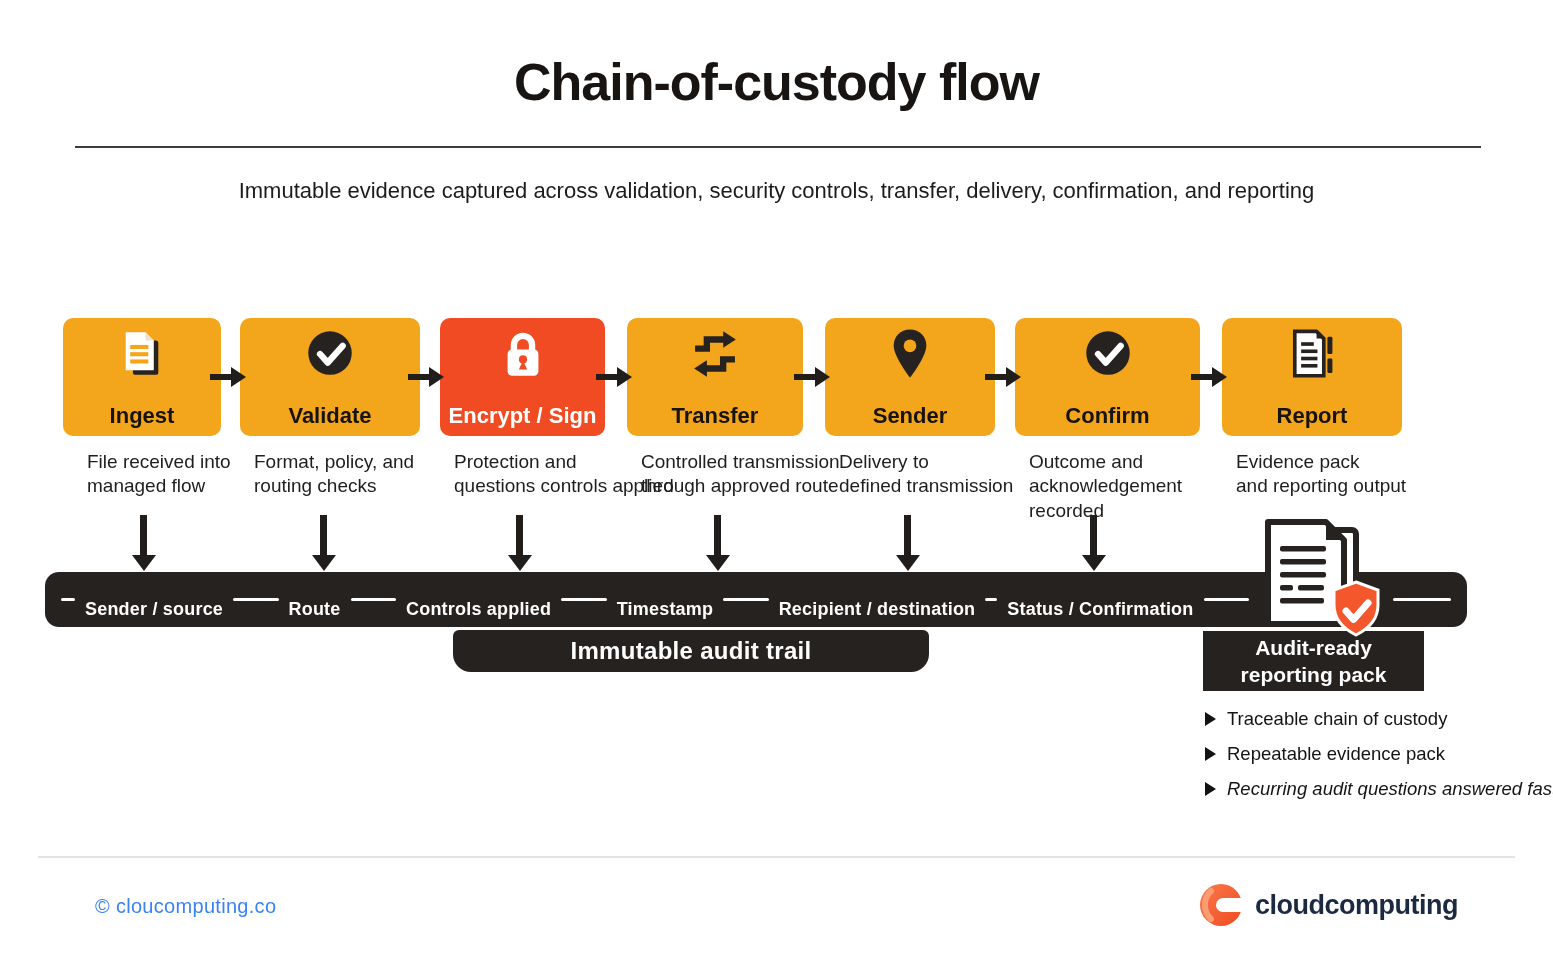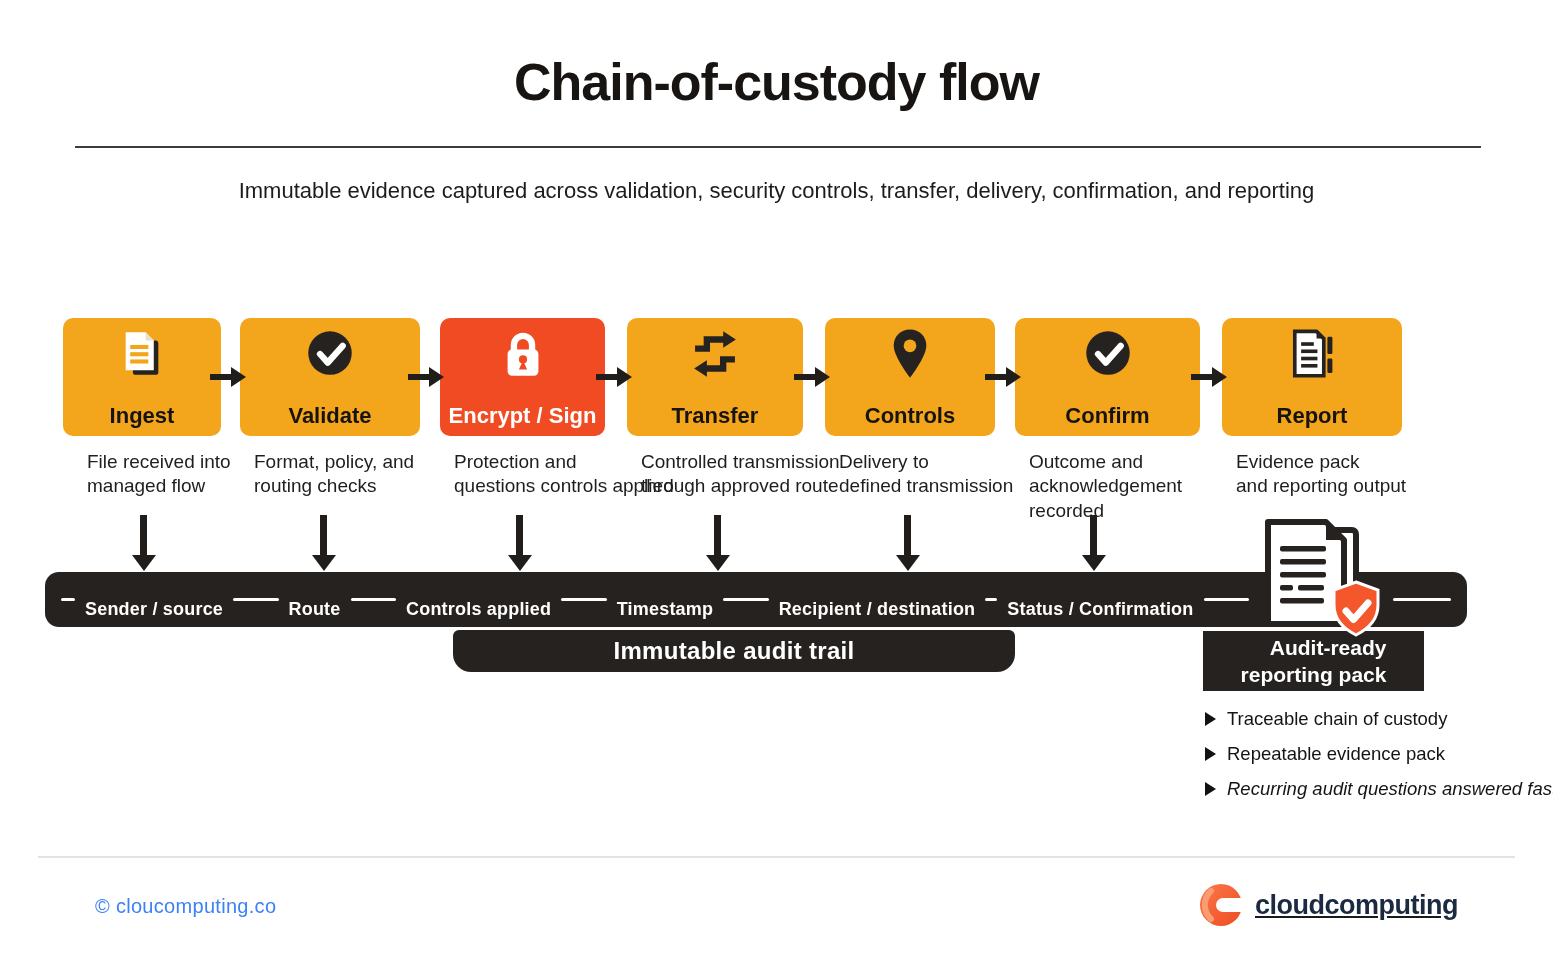--- a/index.html
+++ b/index.html
@@ -177,7 +177,7 @@
           <circle cx="32" cy="23" r="7" style="fill:var(--amber)"></circle>
         </svg>
       </span>
-      <span class="box-label">Controls</span>
+      <span class="box-label">Sender</span>
     </div>
     <p class="desc">Delivery to
 defined transmission</p>

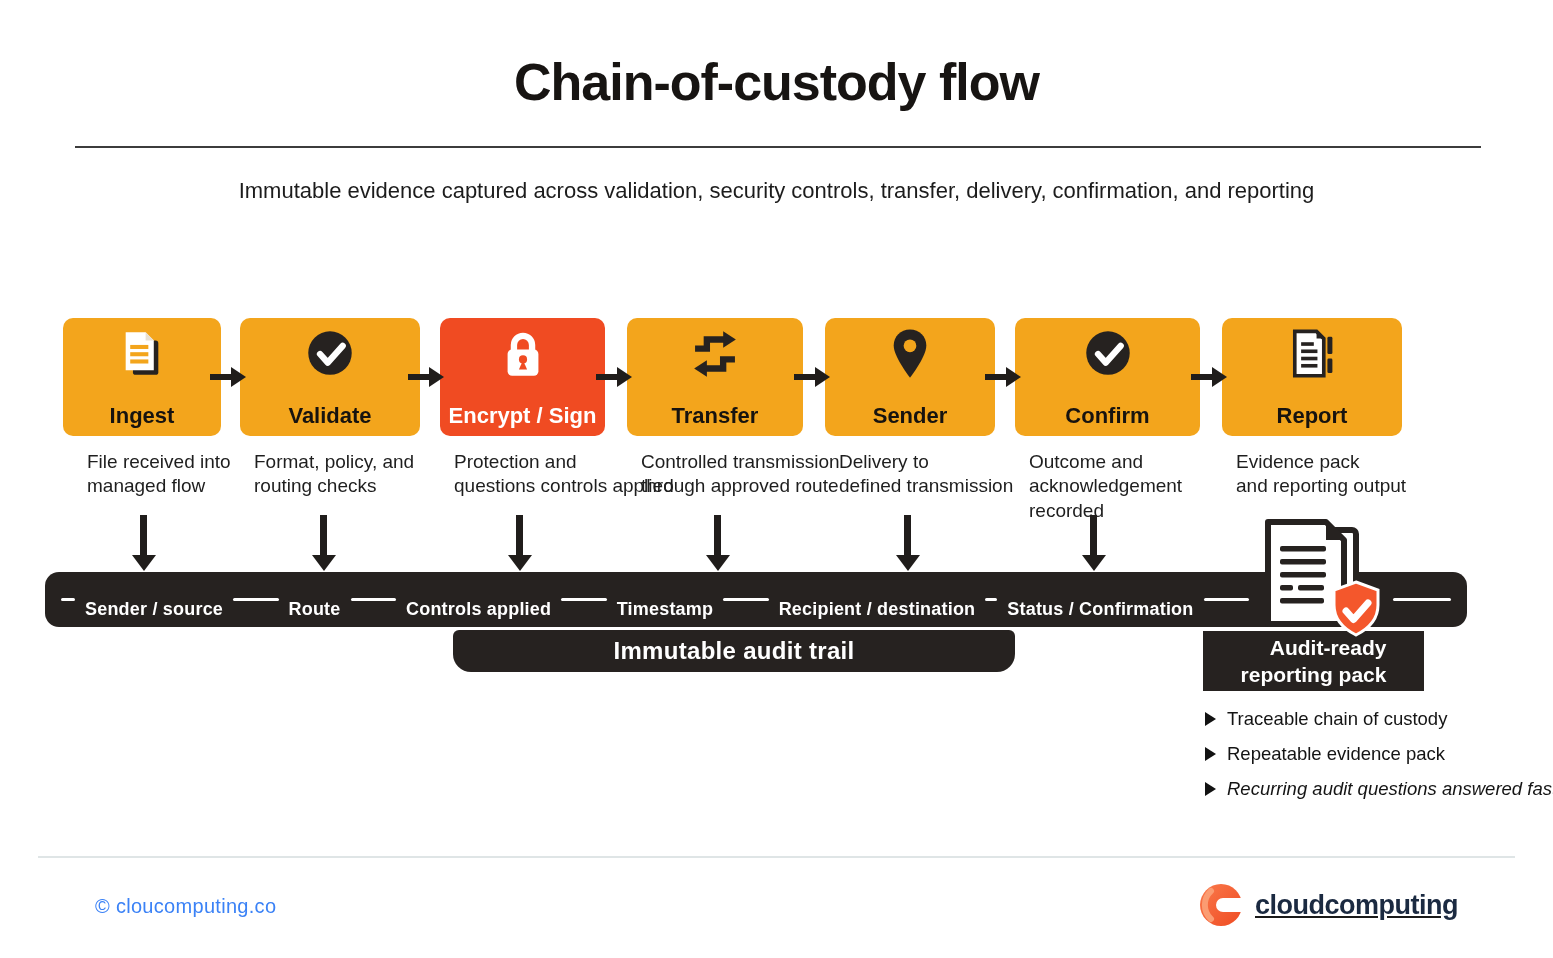--- a/index.html
+++ b/index.html
@@ -70,7 +70,7 @@
   .bar-spacer{width:124px;flex:none;}
   
   .audit-trail-label{
-    position:absolute;left:453px;top:630px;width:562px;height:42px;background:var(--dark);
+    position:absolute;left:453px;top:630px;width:476px;height:42px;background:var(--dark);
     border-radius:6px 6px 18px 18px;display:flex;align-items:center;justify-content:center;
     color:#fff;font-weight:700;font-size:24px;letter-spacing:.3px;
   }

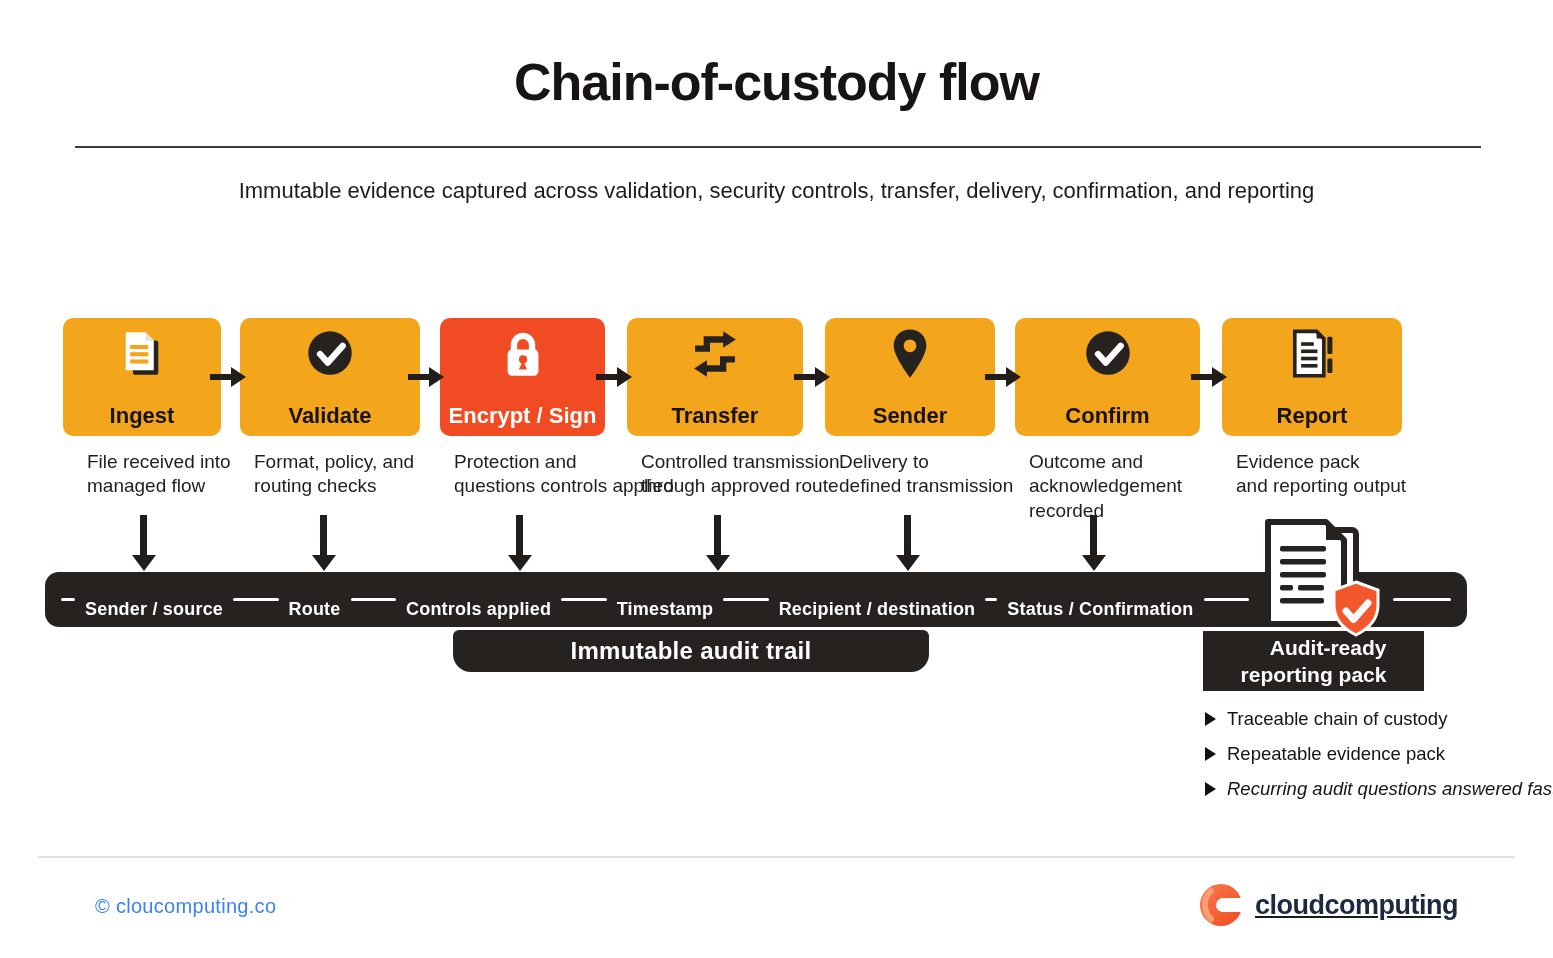--- a/index.html
+++ b/index.html
@@ -78,7 +78,7 @@
   .pack-icon{position:absolute;left:1256px;top:518px;z-index:3;}
   .pack-title{
     position:absolute;left:1203px;top:631px;width:221px;height:60px;background:var(--dark);
-    color:#fff;font-weight:700;font-size:21px;line-height:1.3;text-align:right;
+    color:#fff;font-weight:700;font-size:21px;line-height:1.3;text-align:center;
     display:flex;align-items:center;justify-content:center;white-space:pre-line;z-index:2;
   }
   .pack-bullets{position:absolute;left:1205px;top:708px;}

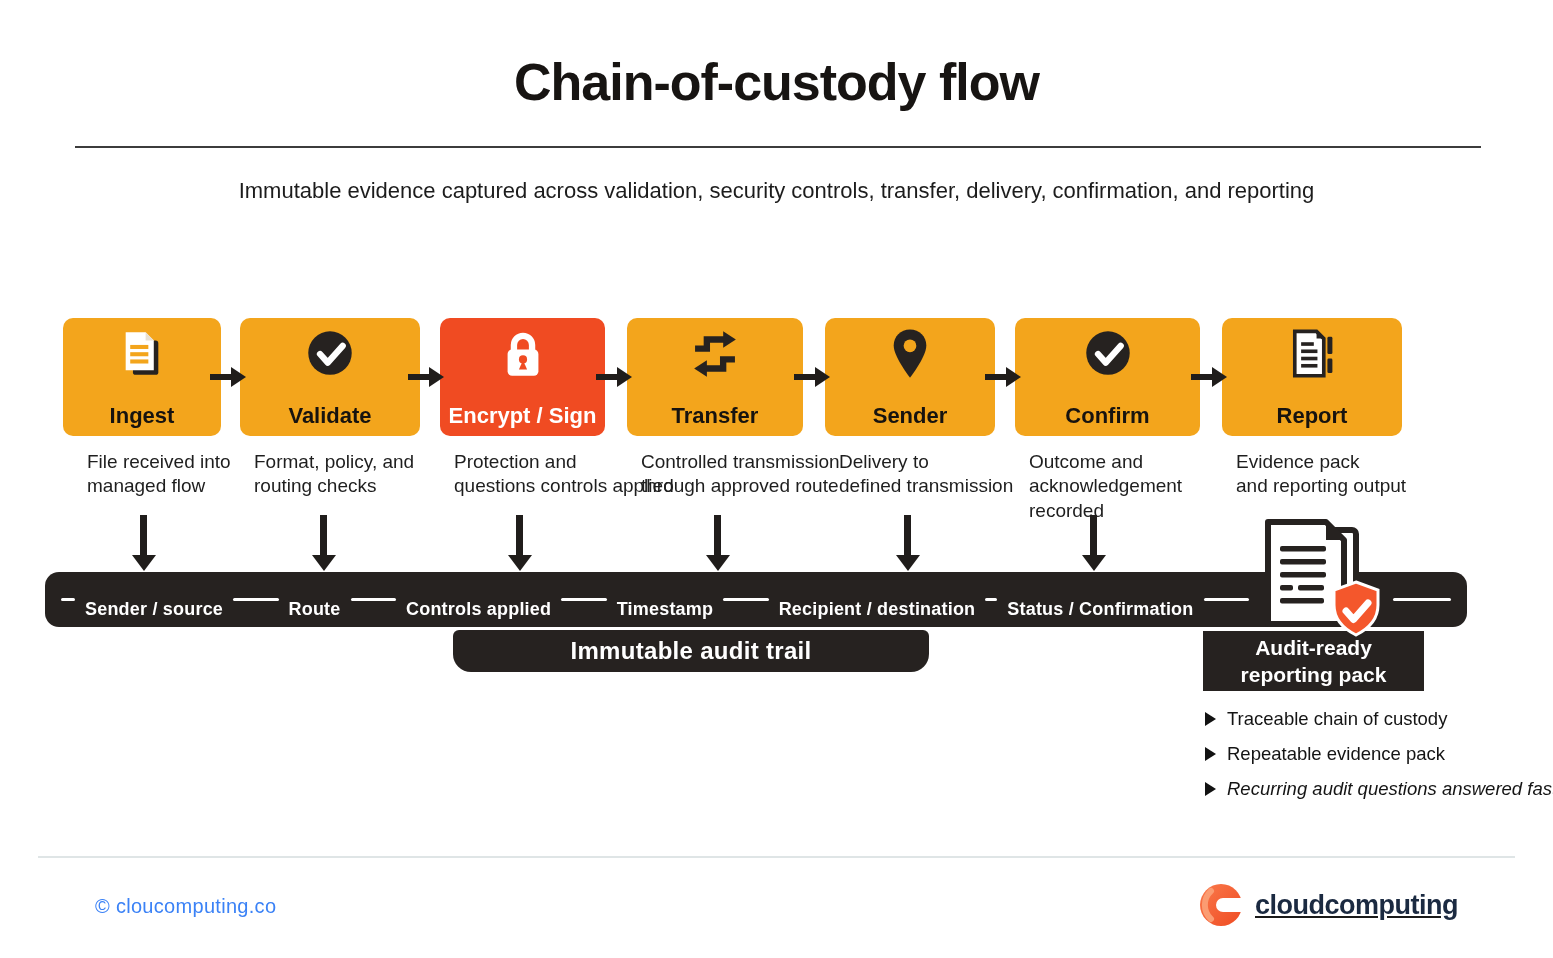--- a/index.html
+++ b/index.html
@@ -92,7 +92,7 @@
   
   .footer-rule{position:absolute;left:38px;right:38px;top:856px;height:2px;background:#dfe5e6;}
   .copyright{position:absolute;left:95px;top:895px;font-size:20px;color:#3b82f6;letter-spacing:.3px;}
-  .brand{position:absolute;left:1199px;top:883px;display:flex;align-items:center;text-decoration:underline;}
+  .brand{position:absolute;left:1199px;top:883px;display:flex;align-items:center;}
   .logo-c{width:44px;height:44px;display:inline-block;margin-right:12px;}
   .brand-name{font-size:27px;font-weight:700;color:#1b2a41;letter-spacing:-.5px;}
 </style>

